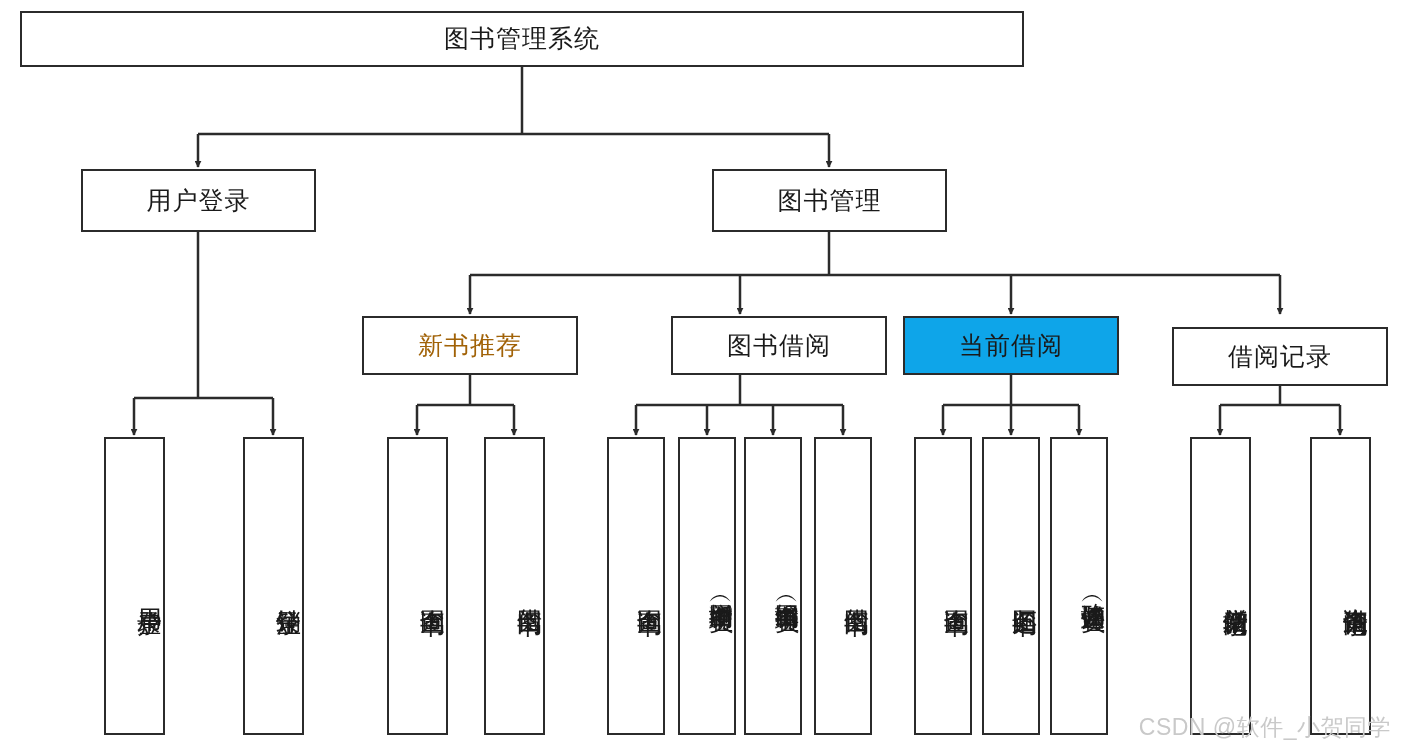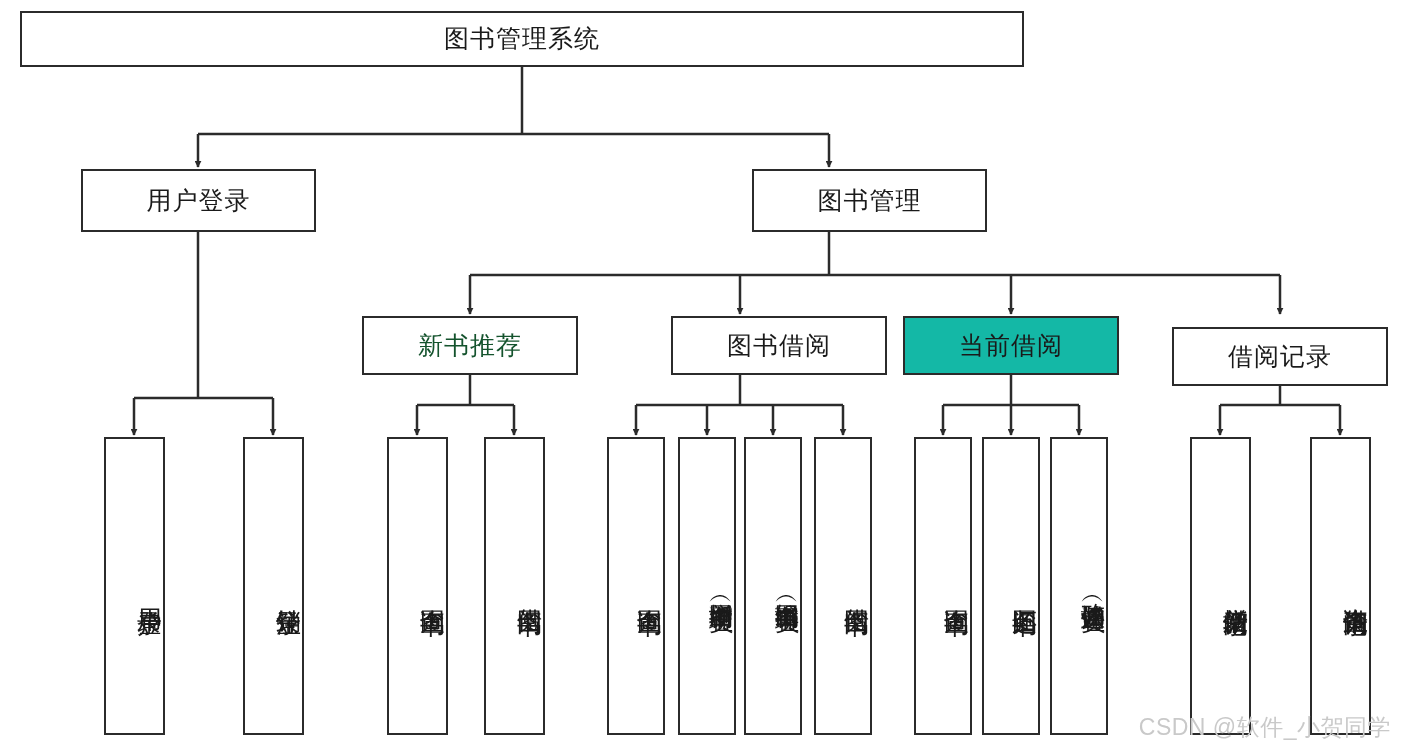--- a/index.html
+++ b/index.html
@@ -112,7 +112,7 @@
   <div id="nodes-layer">
       <div class="node node-h" style="left: 20px; top: 11px; width: 1004px; height: 56px; border-color: rgb(43, 43, 43); background: rgb(255, 255, 255); color: rgb(26, 26, 26);">图书管理系统</div>
       <div class="node node-h" style="left: 81px; top: 169px; width: 235px; height: 63px; border-color: rgb(43, 43, 43); background: rgb(255, 255, 255); color: rgb(26, 26, 26);">用户登录</div>
-      <div class="node node-h" style="left: 712px; top: 169px; width: 235px; height: 63px; border-color: rgb(43, 43, 43); background: rgb(255, 255, 255); color: rgb(26, 26, 26); margin-left: 40px;">图书管理</div>
+      <div class="node node-h" style="left: 712px; top: 169px; width: 235px; height: 63px; border-color: rgb(43, 43, 43); background: rgb(255, 255, 255); color: rgb(26, 26, 26);">图书管理</div>
       <div class="node node-h" style="left: 362px; top: 316px; width: 216px; height: 59px; border-color: rgb(43, 43, 43); background: rgb(255, 255, 255); color: #14532d;">新书推荐</div>
       <div class="node node-h" style="left: 632px; top: 316px; width: 216px; height: 59px; border-color: rgb(43, 43, 43); background: rgb(255, 255, 255); color: rgb(26, 26, 26); margin-left: 39px;">图书借阅</div>
       <div class="node node-h" style="left: 903px; top: 316px; width: 216px; height: 59px; border-color: rgb(43, 43, 43); background: #14b8a6; color: rgb(26, 26, 26);">当前借阅</div>

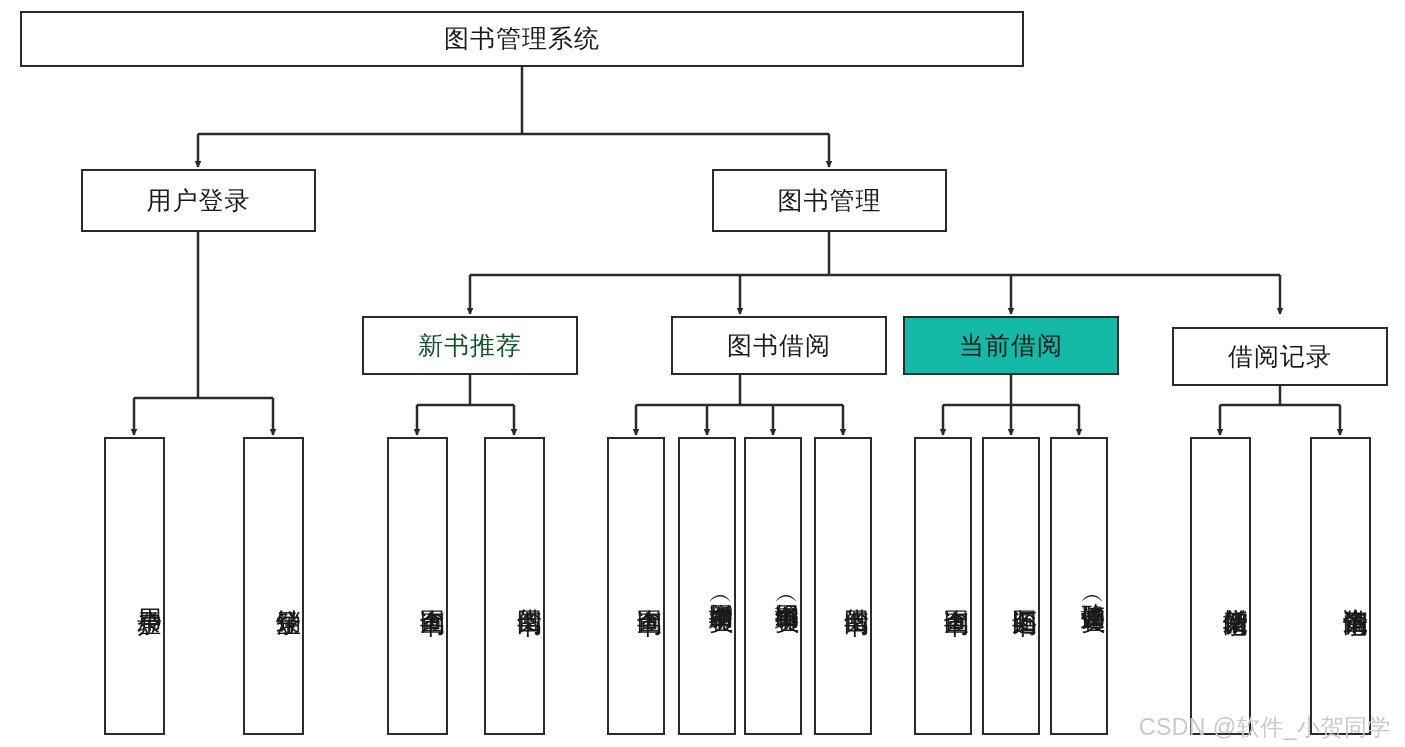--- a/index.html
+++ b/index.html
@@ -113,7 +113,7 @@
       <div class="node node-h" style="left: 20px; top: 11px; width: 1004px; height: 56px; border-color: rgb(43, 43, 43); background: rgb(255, 255, 255); color: rgb(26, 26, 26);">图书管理系统</div>
       <div class="node node-h" style="left: 81px; top: 169px; width: 235px; height: 63px; border-color: rgb(43, 43, 43); background: rgb(255, 255, 255); color: rgb(26, 26, 26);">用户登录</div>
       <div class="node node-h" style="left: 712px; top: 169px; width: 235px; height: 63px; border-color: rgb(43, 43, 43); background: rgb(255, 255, 255); color: rgb(26, 26, 26);">图书管理</div>
-      <div class="node node-h" style="left: 362px; top: 316px; width: 216px; height: 59px; border-color: rgb(43, 43, 43); background: rgb(255, 255, 255); color: #14532d;">新书推荐</div>
+      <div class="node node-h" style="left: 362px; top: 316px; width: 216px; height: 59px; border-color: rgb(43, 43, 43); background: rgb(255, 255, 255); color: #a16207;">新书推荐</div>
       <div class="node node-h" style="left: 632px; top: 316px; width: 216px; height: 59px; border-color: rgb(43, 43, 43); background: rgb(255, 255, 255); color: rgb(26, 26, 26); margin-left: 39px;">图书借阅</div>
       <div class="node node-h" style="left: 903px; top: 316px; width: 216px; height: 59px; border-color: rgb(43, 43, 43); background: #14b8a6; color: rgb(26, 26, 26);">当前借阅</div>
       <div class="node node-h" style="left: 1172px; top: 316px; width: 216px; height: 59px; border-color: rgb(43, 43, 43); background: rgb(255, 255, 255); color: rgb(26, 26, 26); margin-top: 11px;">借阅记录</div>

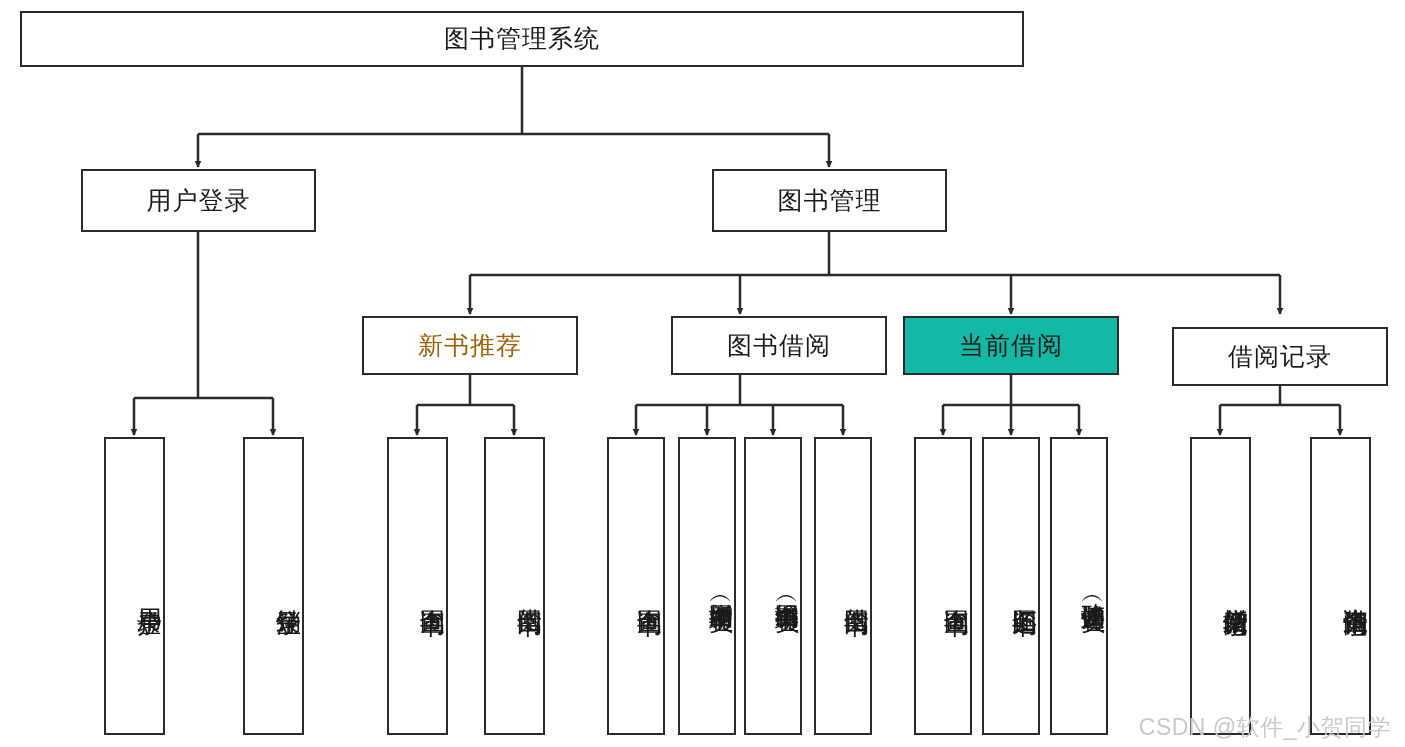--- a/index.html
+++ b/index.html
@@ -115,7 +115,7 @@
       <div class="node node-h" style="left: 712px; top: 169px; width: 235px; height: 63px; border-color: rgb(43, 43, 43); background: rgb(255, 255, 255); color: rgb(26, 26, 26);">图书管理</div>
       <div class="node node-h" style="left: 362px; top: 316px; width: 216px; height: 59px; border-color: rgb(43, 43, 43); background: rgb(255, 255, 255); color: #a16207;">新书推荐</div>
       <div class="node node-h" style="left: 632px; top: 316px; width: 216px; height: 59px; border-color: rgb(43, 43, 43); background: rgb(255, 255, 255); color: rgb(26, 26, 26); margin-left: 39px;">图书借阅</div>
-      <div class="node node-h" style="left: 903px; top: 316px; width: 216px; height: 59px; border-color: rgb(43, 43, 43); background: #14b8a6; color: rgb(26, 26, 26);">当前借阅</div>
+      <div class="node node-h" style="left: 903px; top: 316px; width: 216px; height: 59px; border-color: rgb(43, 43, 43); background: #0ea5e9; color: rgb(26, 26, 26);">当前借阅</div>
       <div class="node node-h" style="left: 1172px; top: 316px; width: 216px; height: 59px; border-color: rgb(43, 43, 43); background: rgb(255, 255, 255); color: rgb(26, 26, 26); margin-top: 11px;">借阅记录</div>
       <div class="node node-v" style="left: 104px; top: 437px; width: 61px; height: 298px; border-color: rgb(43, 43, 43); background: rgb(255, 255, 255); color: rgb(26, 26, 26);">用户登录</div>
       <div class="node node-v" style="left: 243px; top: 437px; width: 61px; height: 298px; border-color: rgb(43, 43, 43); background: rgb(255, 255, 255); color: rgb(26, 26, 26);">注销登录</div>

